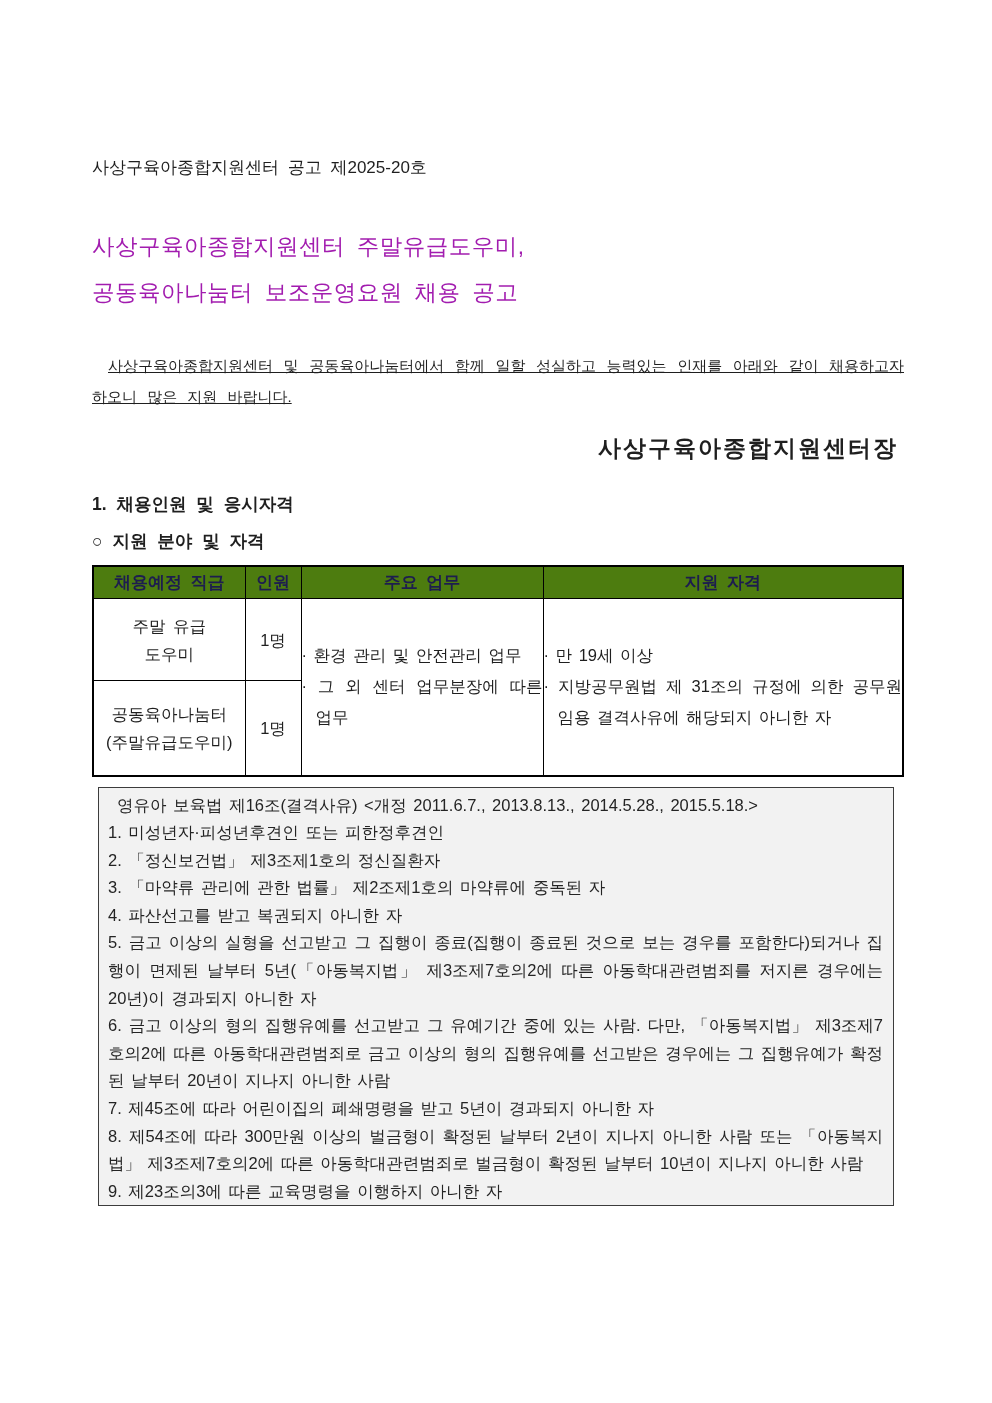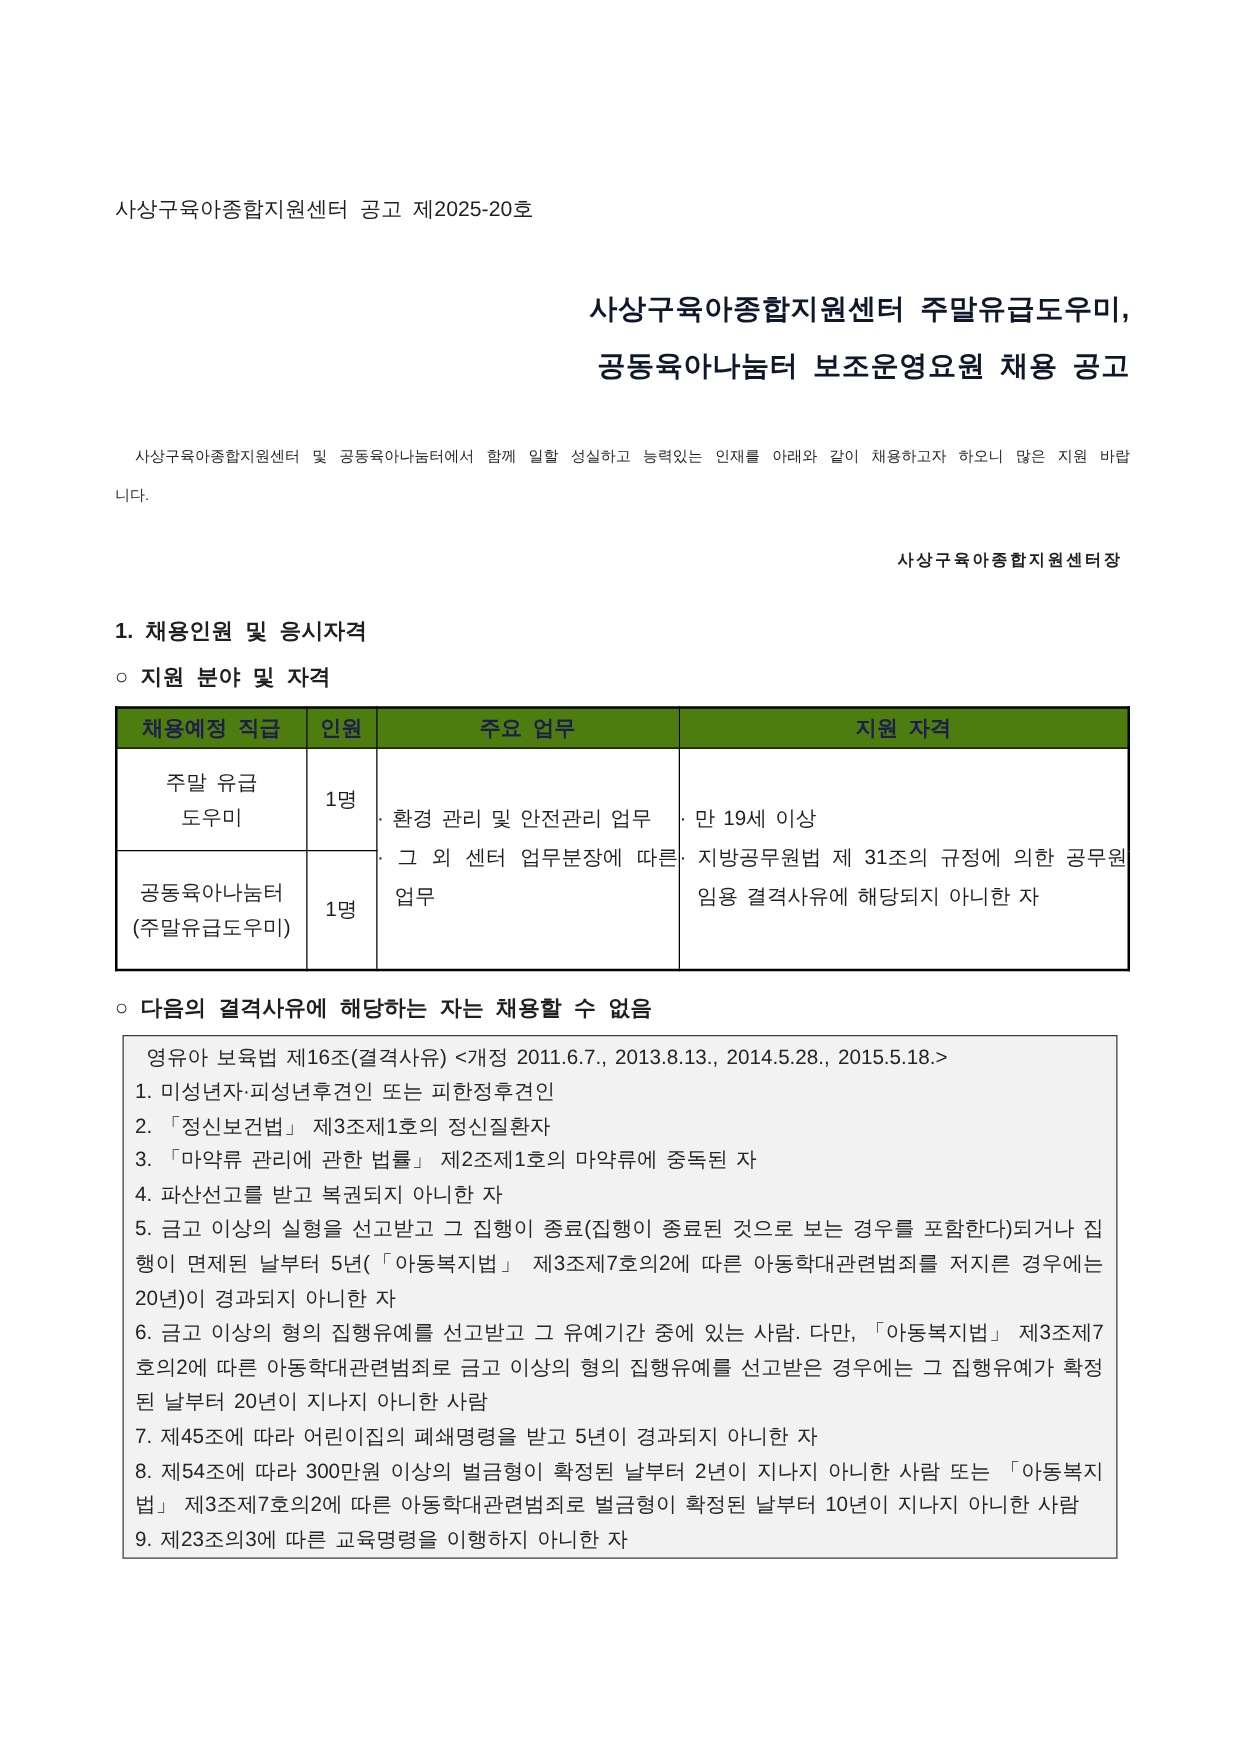--- a/index.html
+++ b/index.html
@@ -26,11 +26,11 @@
   }
   .title {
     margin: 44px 0 0 0;
-    text-align: right;
+    text-align: left;
     font-size: 22.5px;
-    font-weight: bold;
+    font-weight: normal;
     line-height: 46px;
-    color: #0f172a;
+    color: #a21caf;
     word-spacing: 5px;
     letter-spacing: 0.5px;
   }

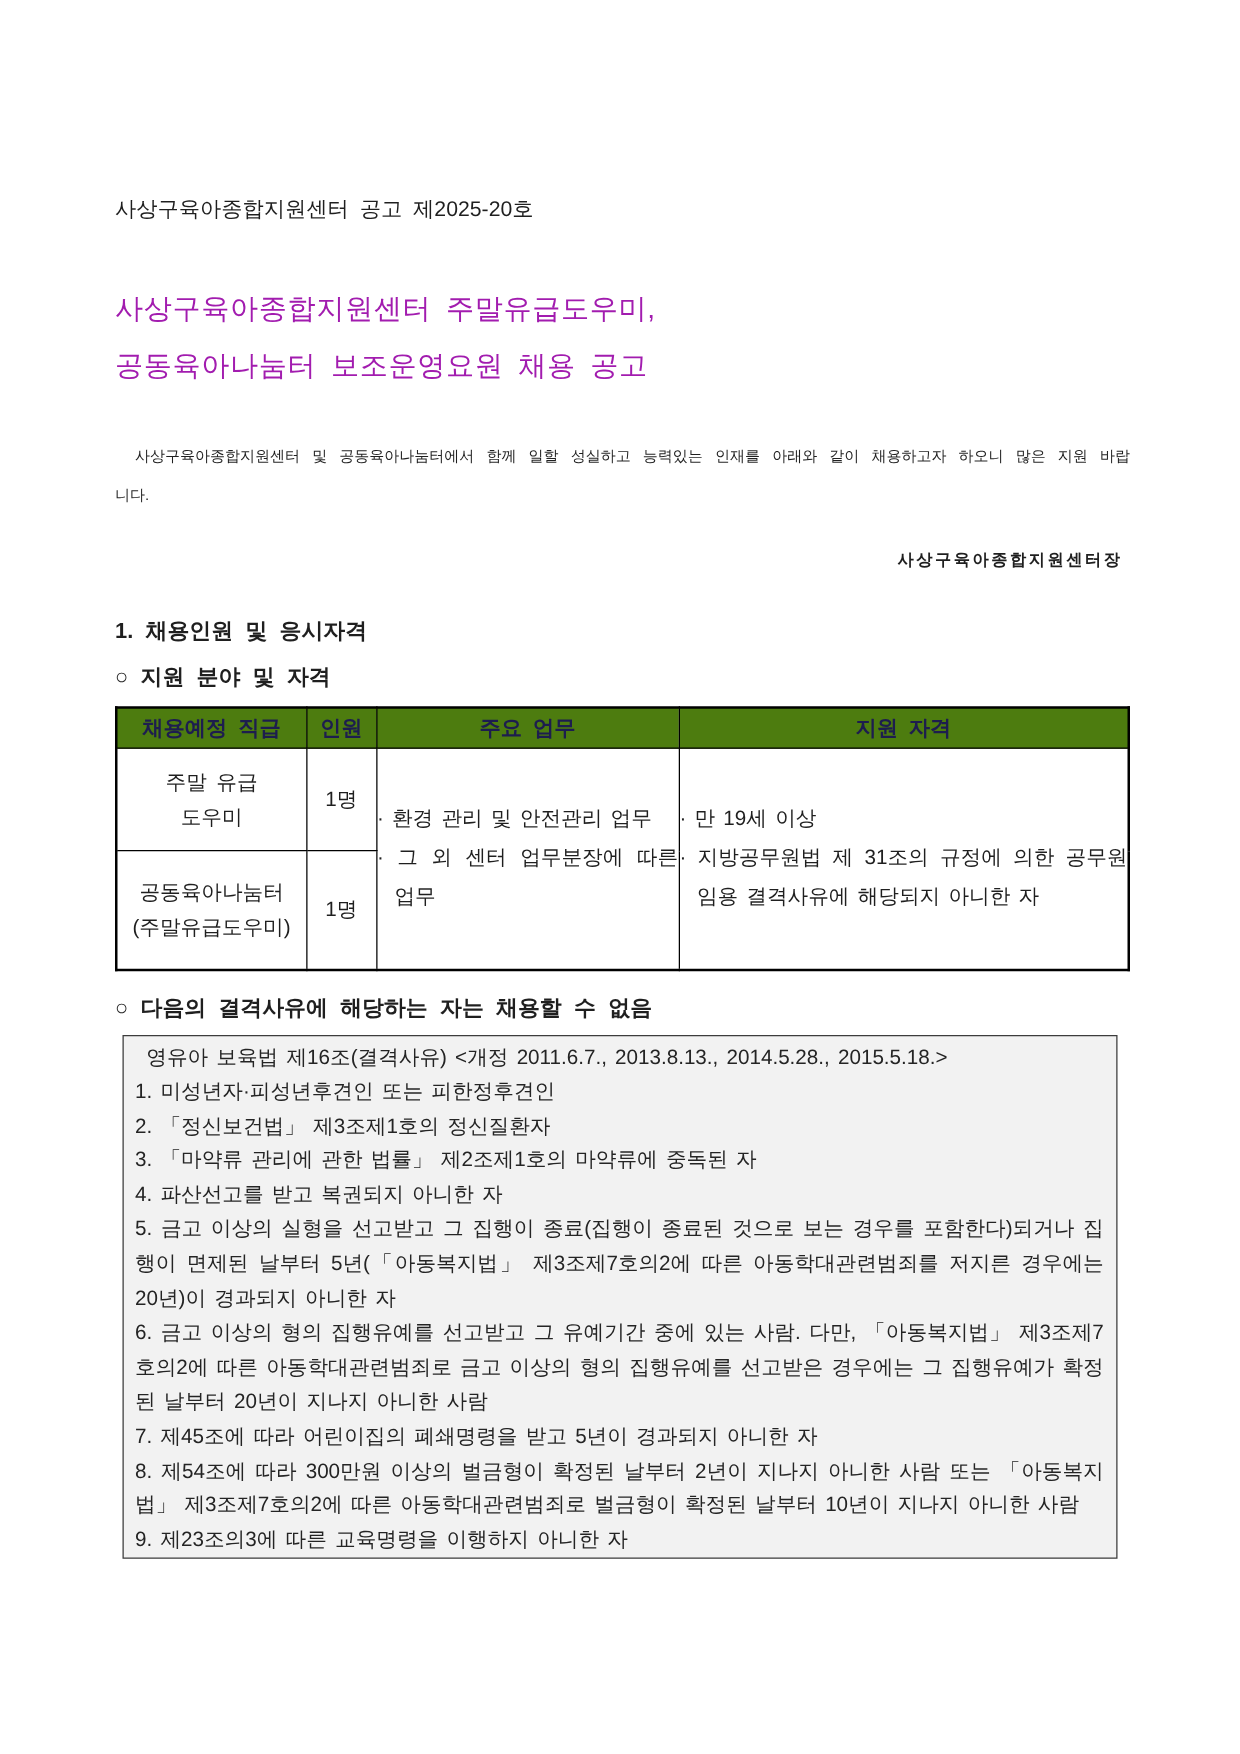--- a/index.html
+++ b/index.html
@@ -36,11 +36,12 @@
   }
   .intro {
     margin: 34px 0 0 0;
-    font-size: 12px;
+    font-size: 15px;
     line-height: 31px;
     text-align: justify;
     text-indent: 16px;
     word-spacing: 6px;
+    text-decoration: underline;
   }
   .date-block {
     margin-top: 21px;

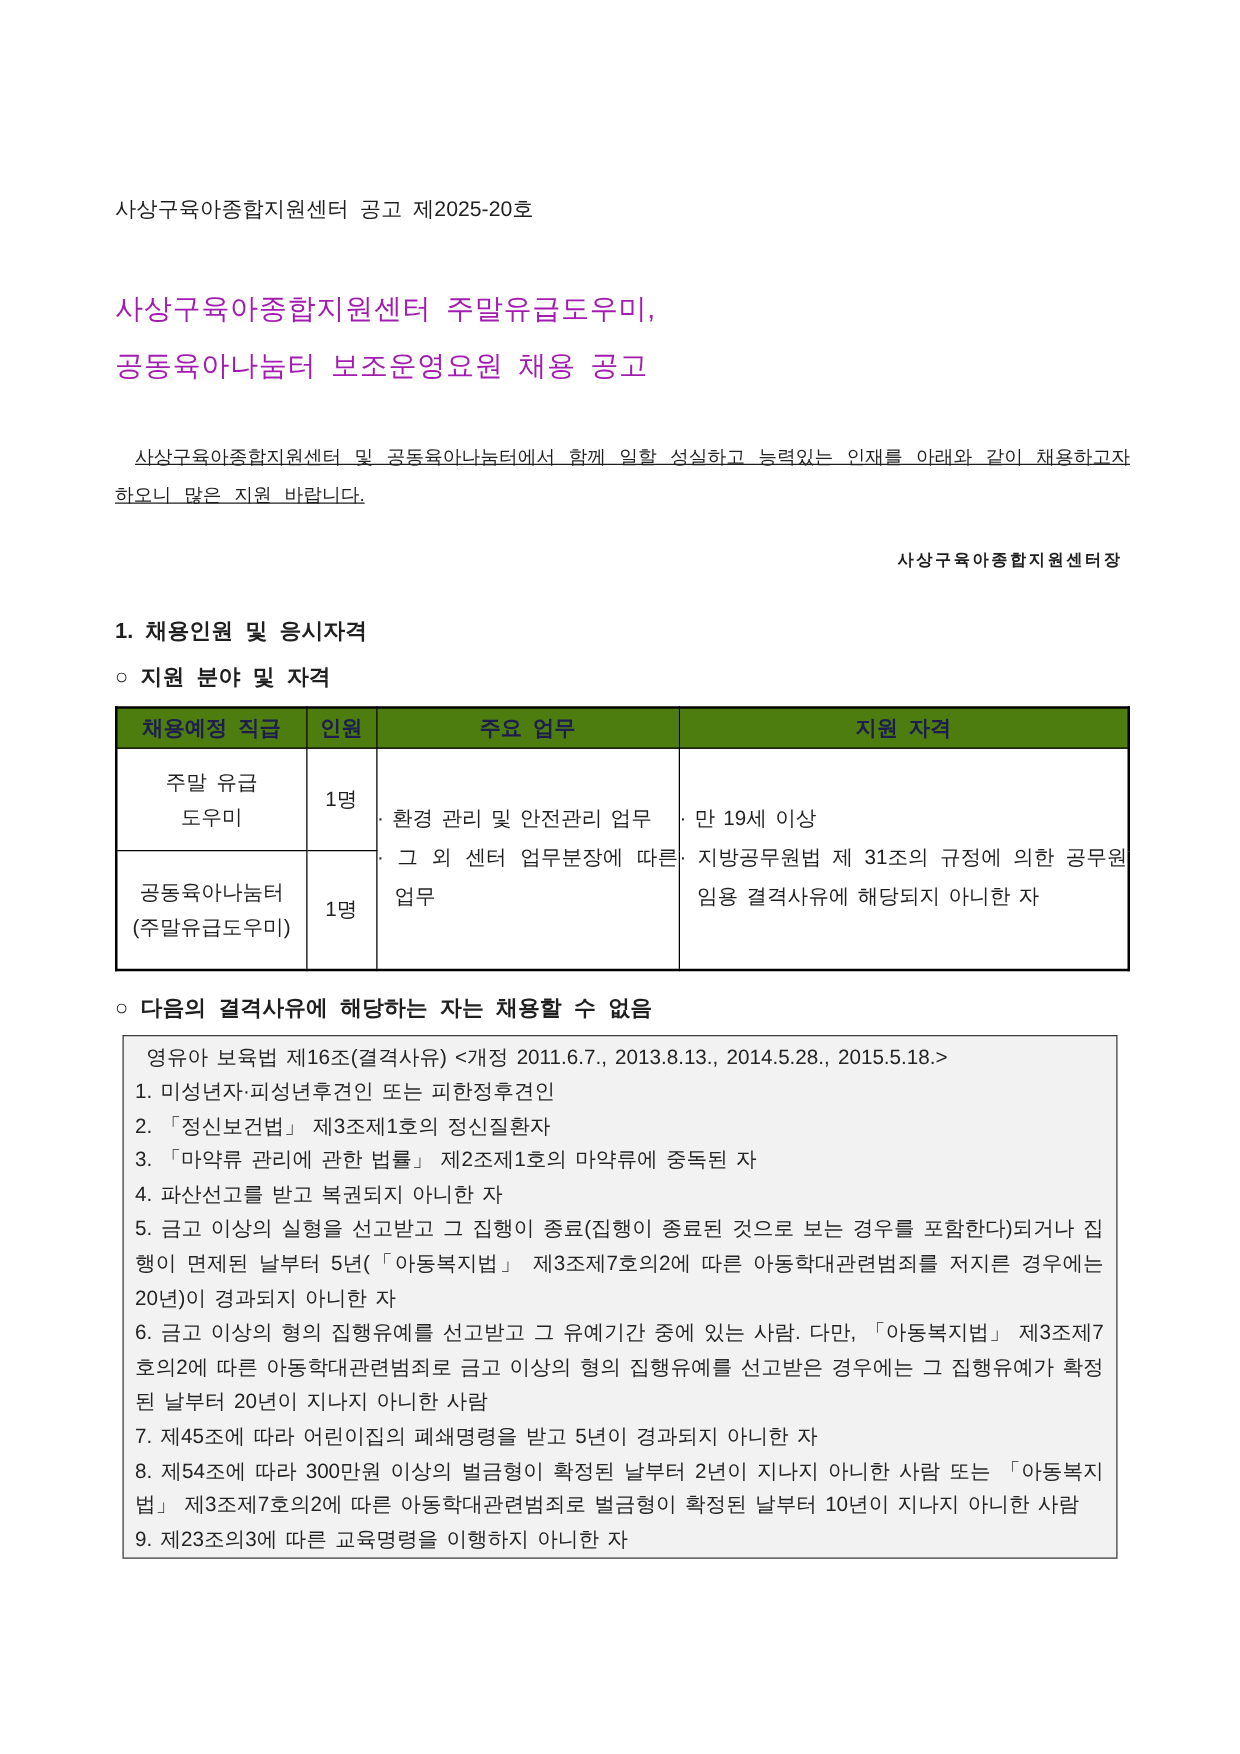--- a/index.html
+++ b/index.html
@@ -55,7 +55,7 @@
     word-spacing: 6px;
   }
   .signer-line {
-    font-size: 13px;
+    font-size: 23px;
     font-weight: bold;
     line-height: 30px;
     letter-spacing: 2px;

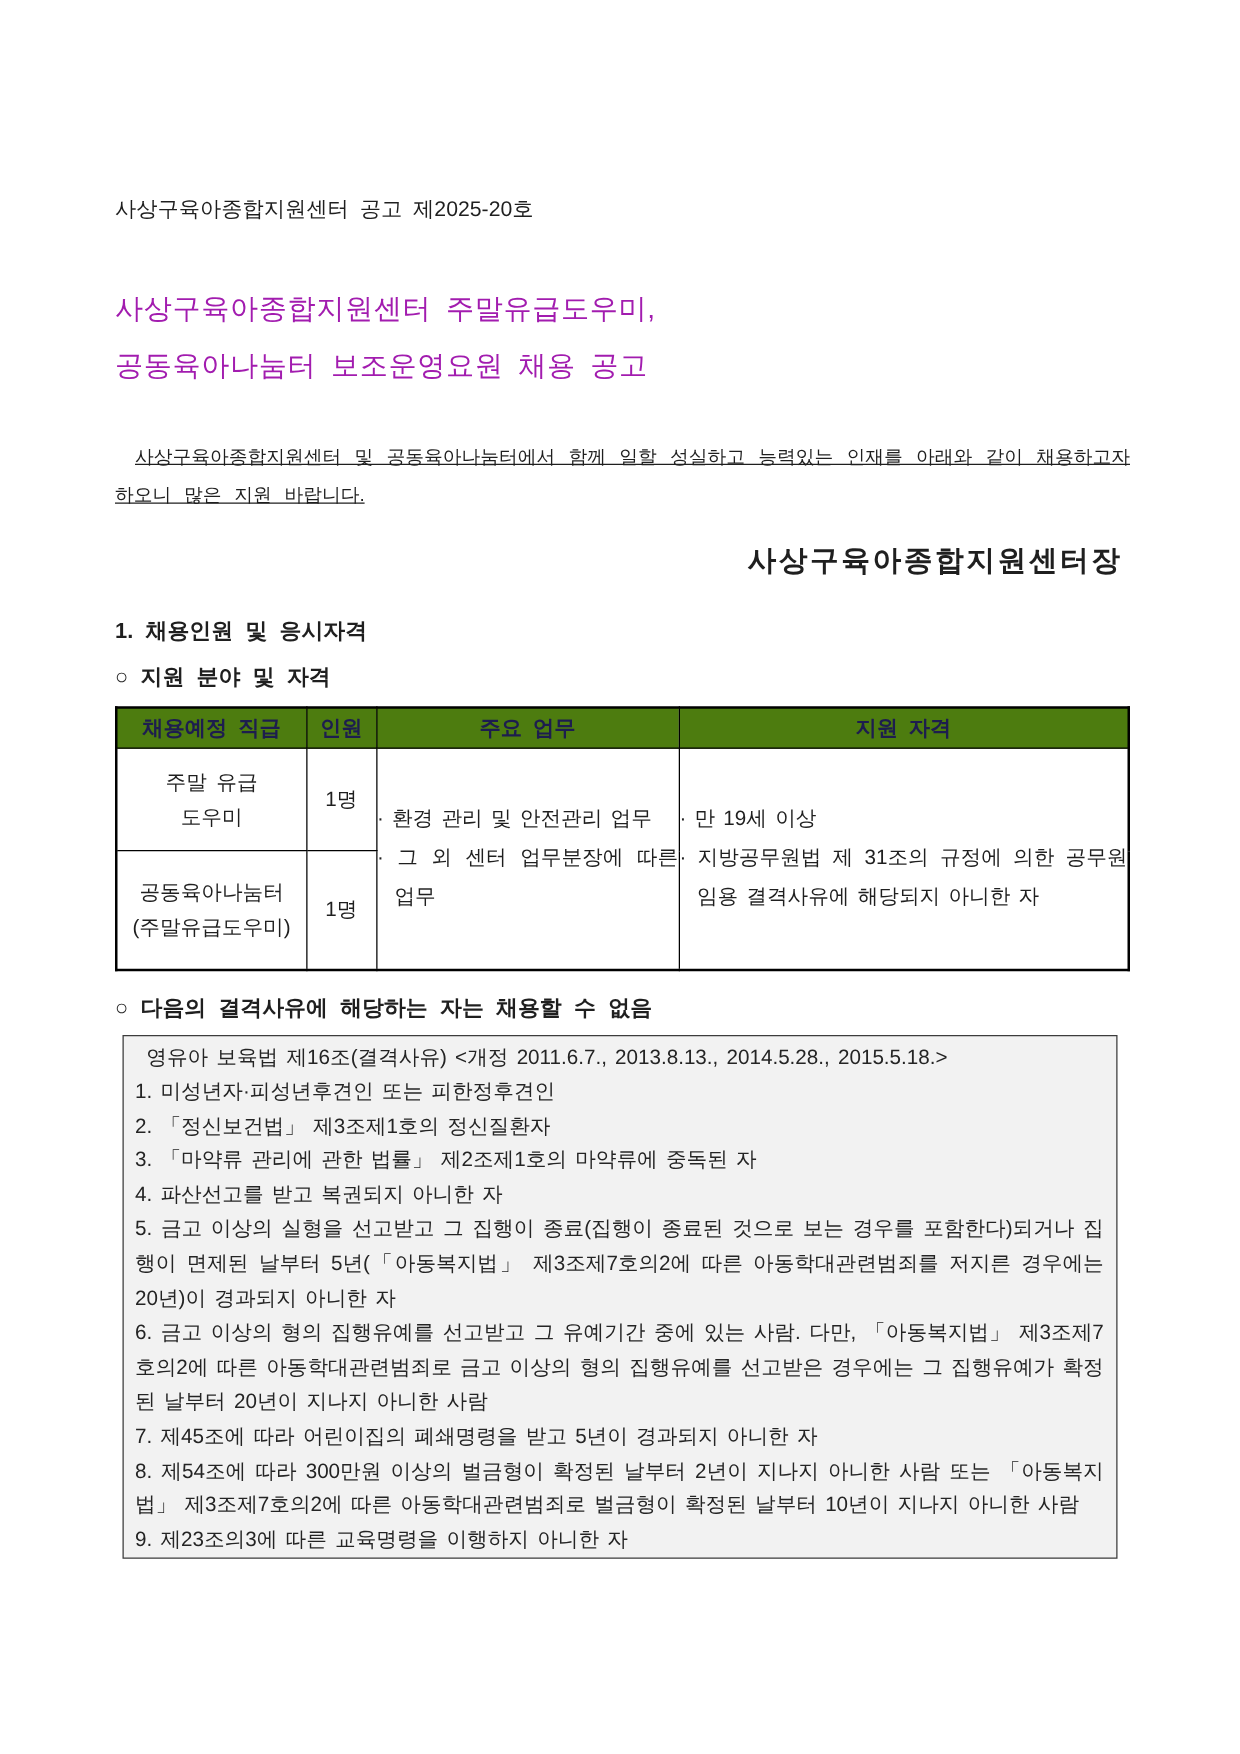--- a/index.html
+++ b/index.html
@@ -192,7 +192,6 @@
     </tbody>
   </table>
 
-  <div class="sub-heading" style="margin-top:17px;">○ 다음의 결격사유에 해당하는 자는 채용할 수 없음</div>
 
   <div class="law-box">
     <div class="law-heading">영유아 보육법 제16조(결격사유)  &lt;개정 2011.6.7., 2013.8.13., 2014.5.28., 2015.5.18.&gt;</div>

